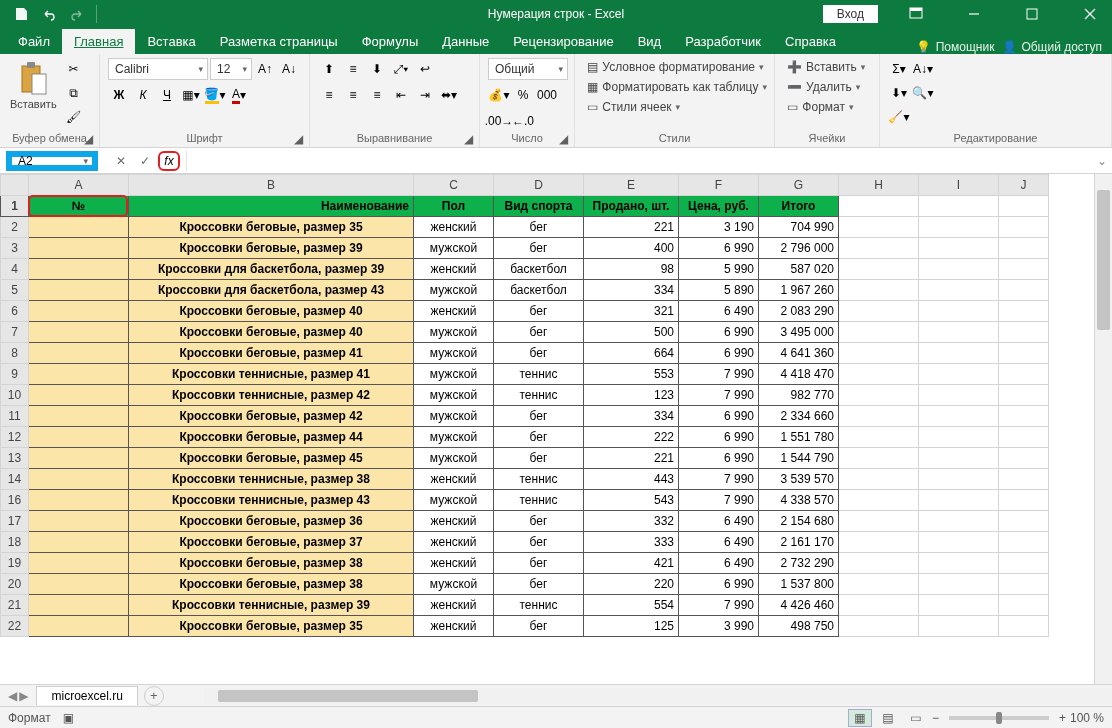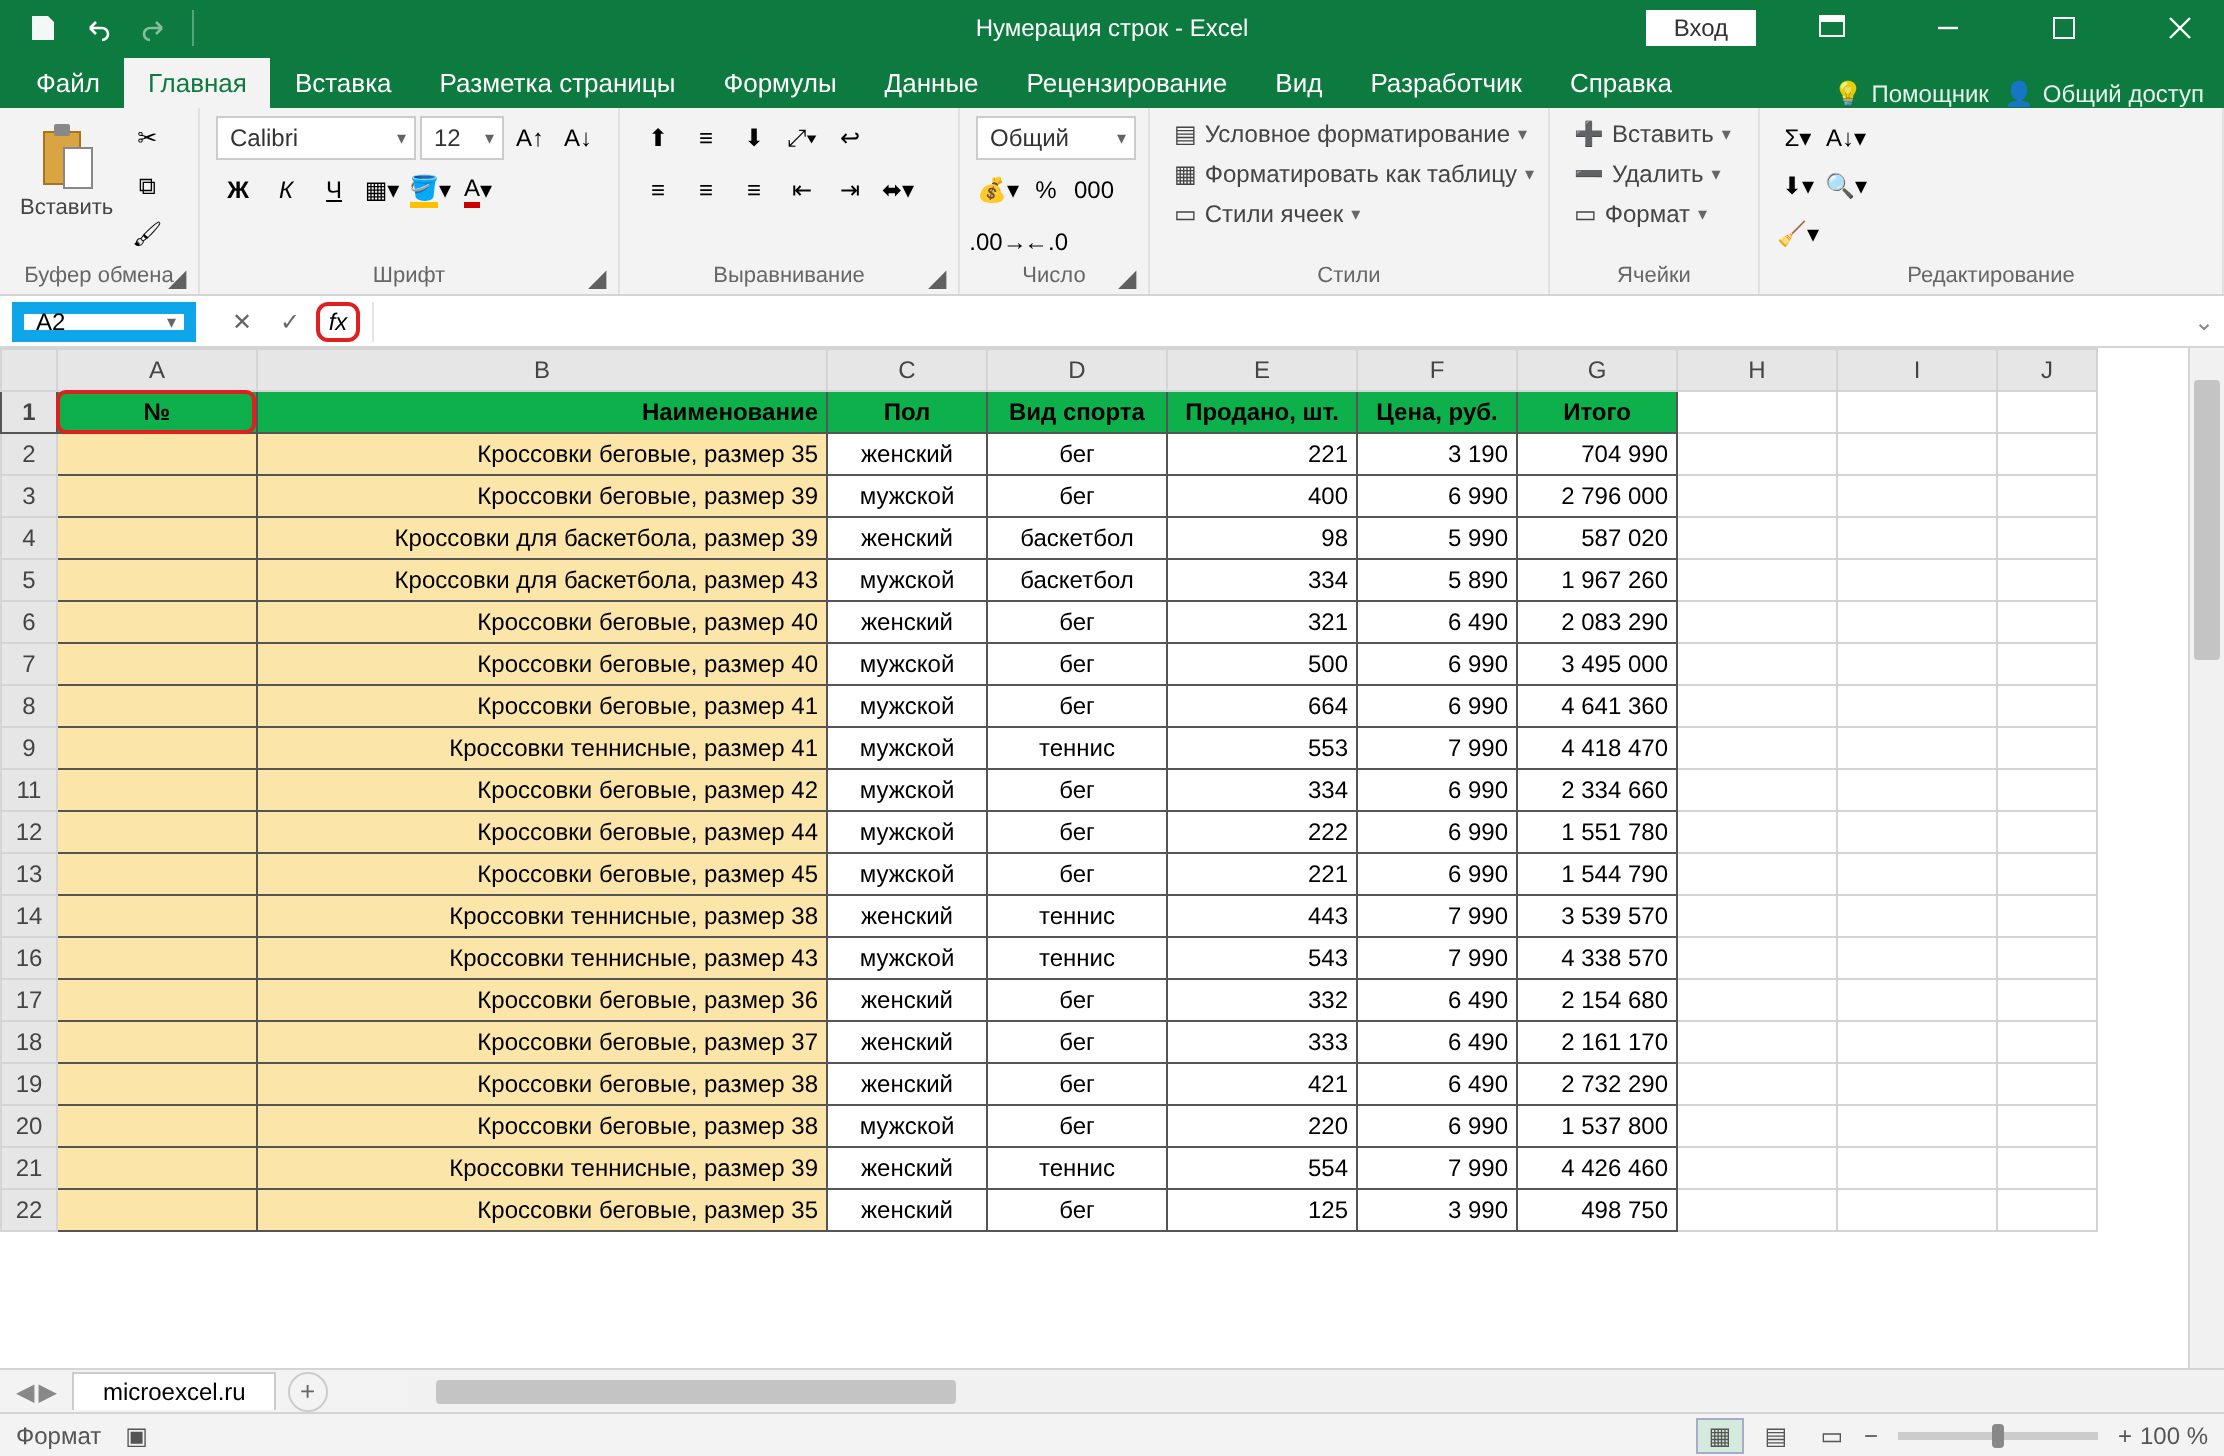--- a/index.html
+++ b/index.html
@@ -18,7 +18,7 @@
 
 .tabs { height: 26px; background: #0d7a3f; display: flex; align-items: flex-end; padding-left: 6px; }
 .tab { padding: 5px 12px; color: #fff; font-size: 13px; cursor: pointer; }
-.tab.active { background: #f3f3f3; color: #0d7a3f; }
+.tab.active { background: #f3f3f3; color: #0d7a3f; text-decoration: underline; }
 .tabs-right { margin-left: auto; display: flex; align-items: center; padding-right: 10px; gap: 8px; color: #fff; }
 .tell-me { display: flex; align-items: center; gap: 4px; font-size: 12px; opacity: 0.9; }
 

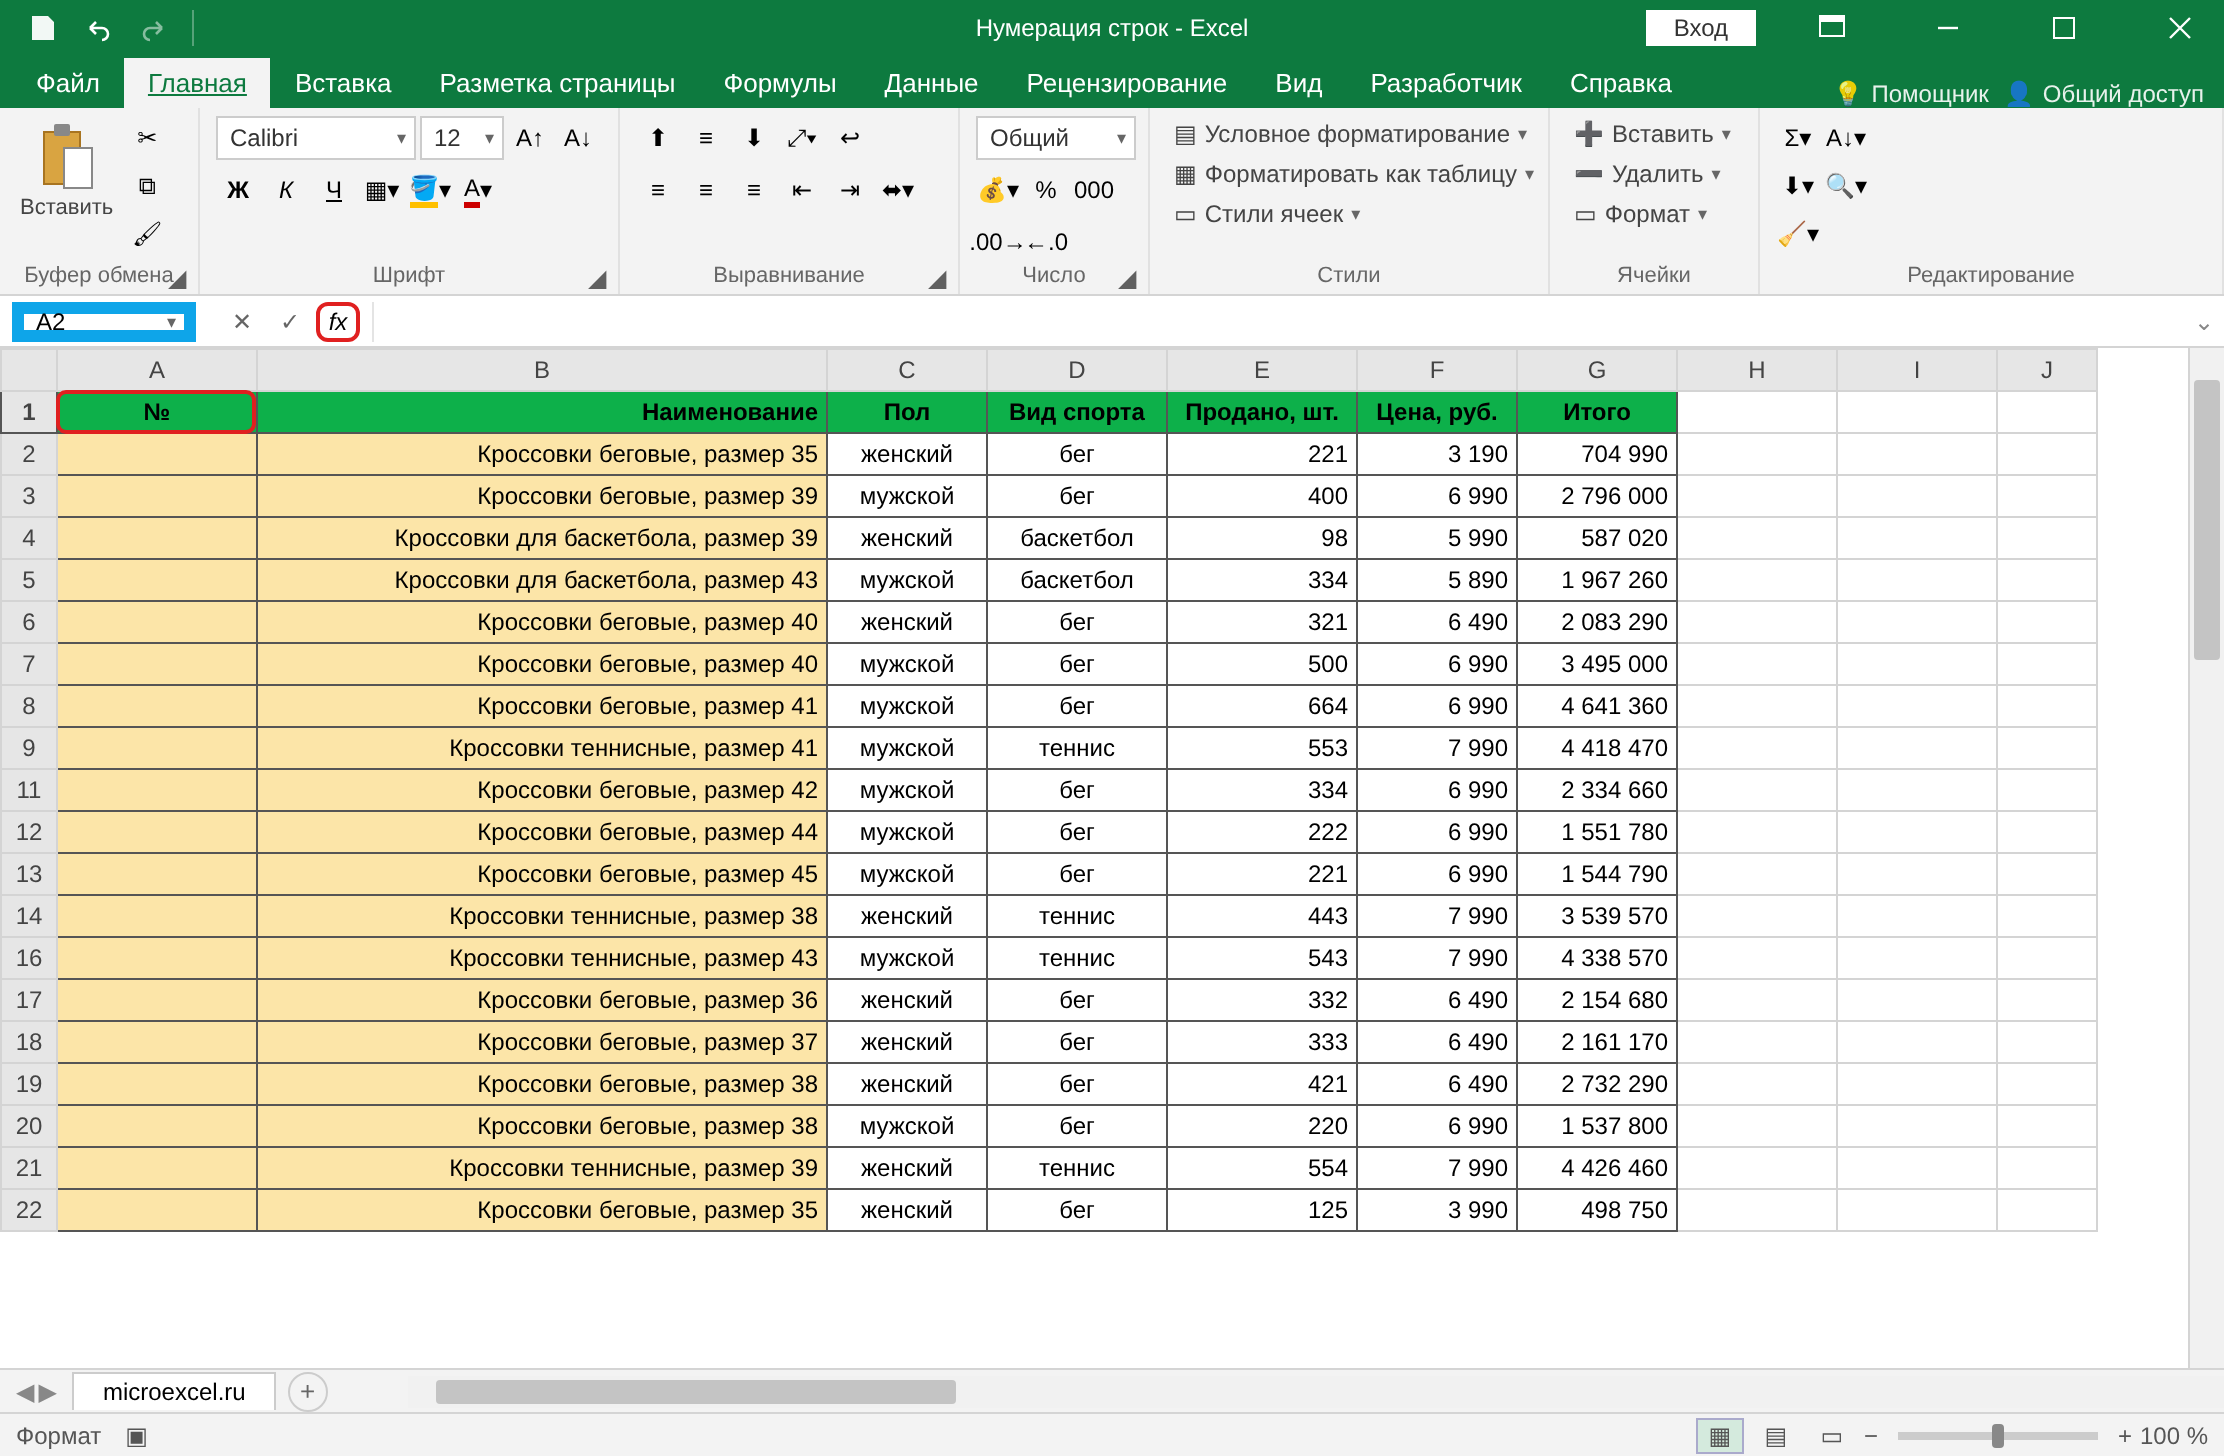--- a/index.html
+++ b/index.html
@@ -59,7 +59,7 @@
 .hdr-row td { background: #0db04a; color: #000; font-weight: bold; text-align: center; border: 1px solid #555; }
 .hdr-row td.left { text-align: right; }
 .data-row td.c-a { background: #fce5a8; border: 1px solid #555; }
-.data-row td.c-b { background: #fce5a8; border: 1px solid #555; text-align: right; }
+.data-row td.c-b { background: #fce5a8; border: 1px solid #555; text-align: center; font-weight: bold; }
 .data-row td.c-c, .data-row td.c-d { text-align: center; border: 1px solid #555; }
 .data-row td.c-e, .data-row td.c-f, .data-row td.c-g { text-align: right; border: 1px solid #555; }
 .data-row td.c-x { border: 1px solid #d4d4d4; }

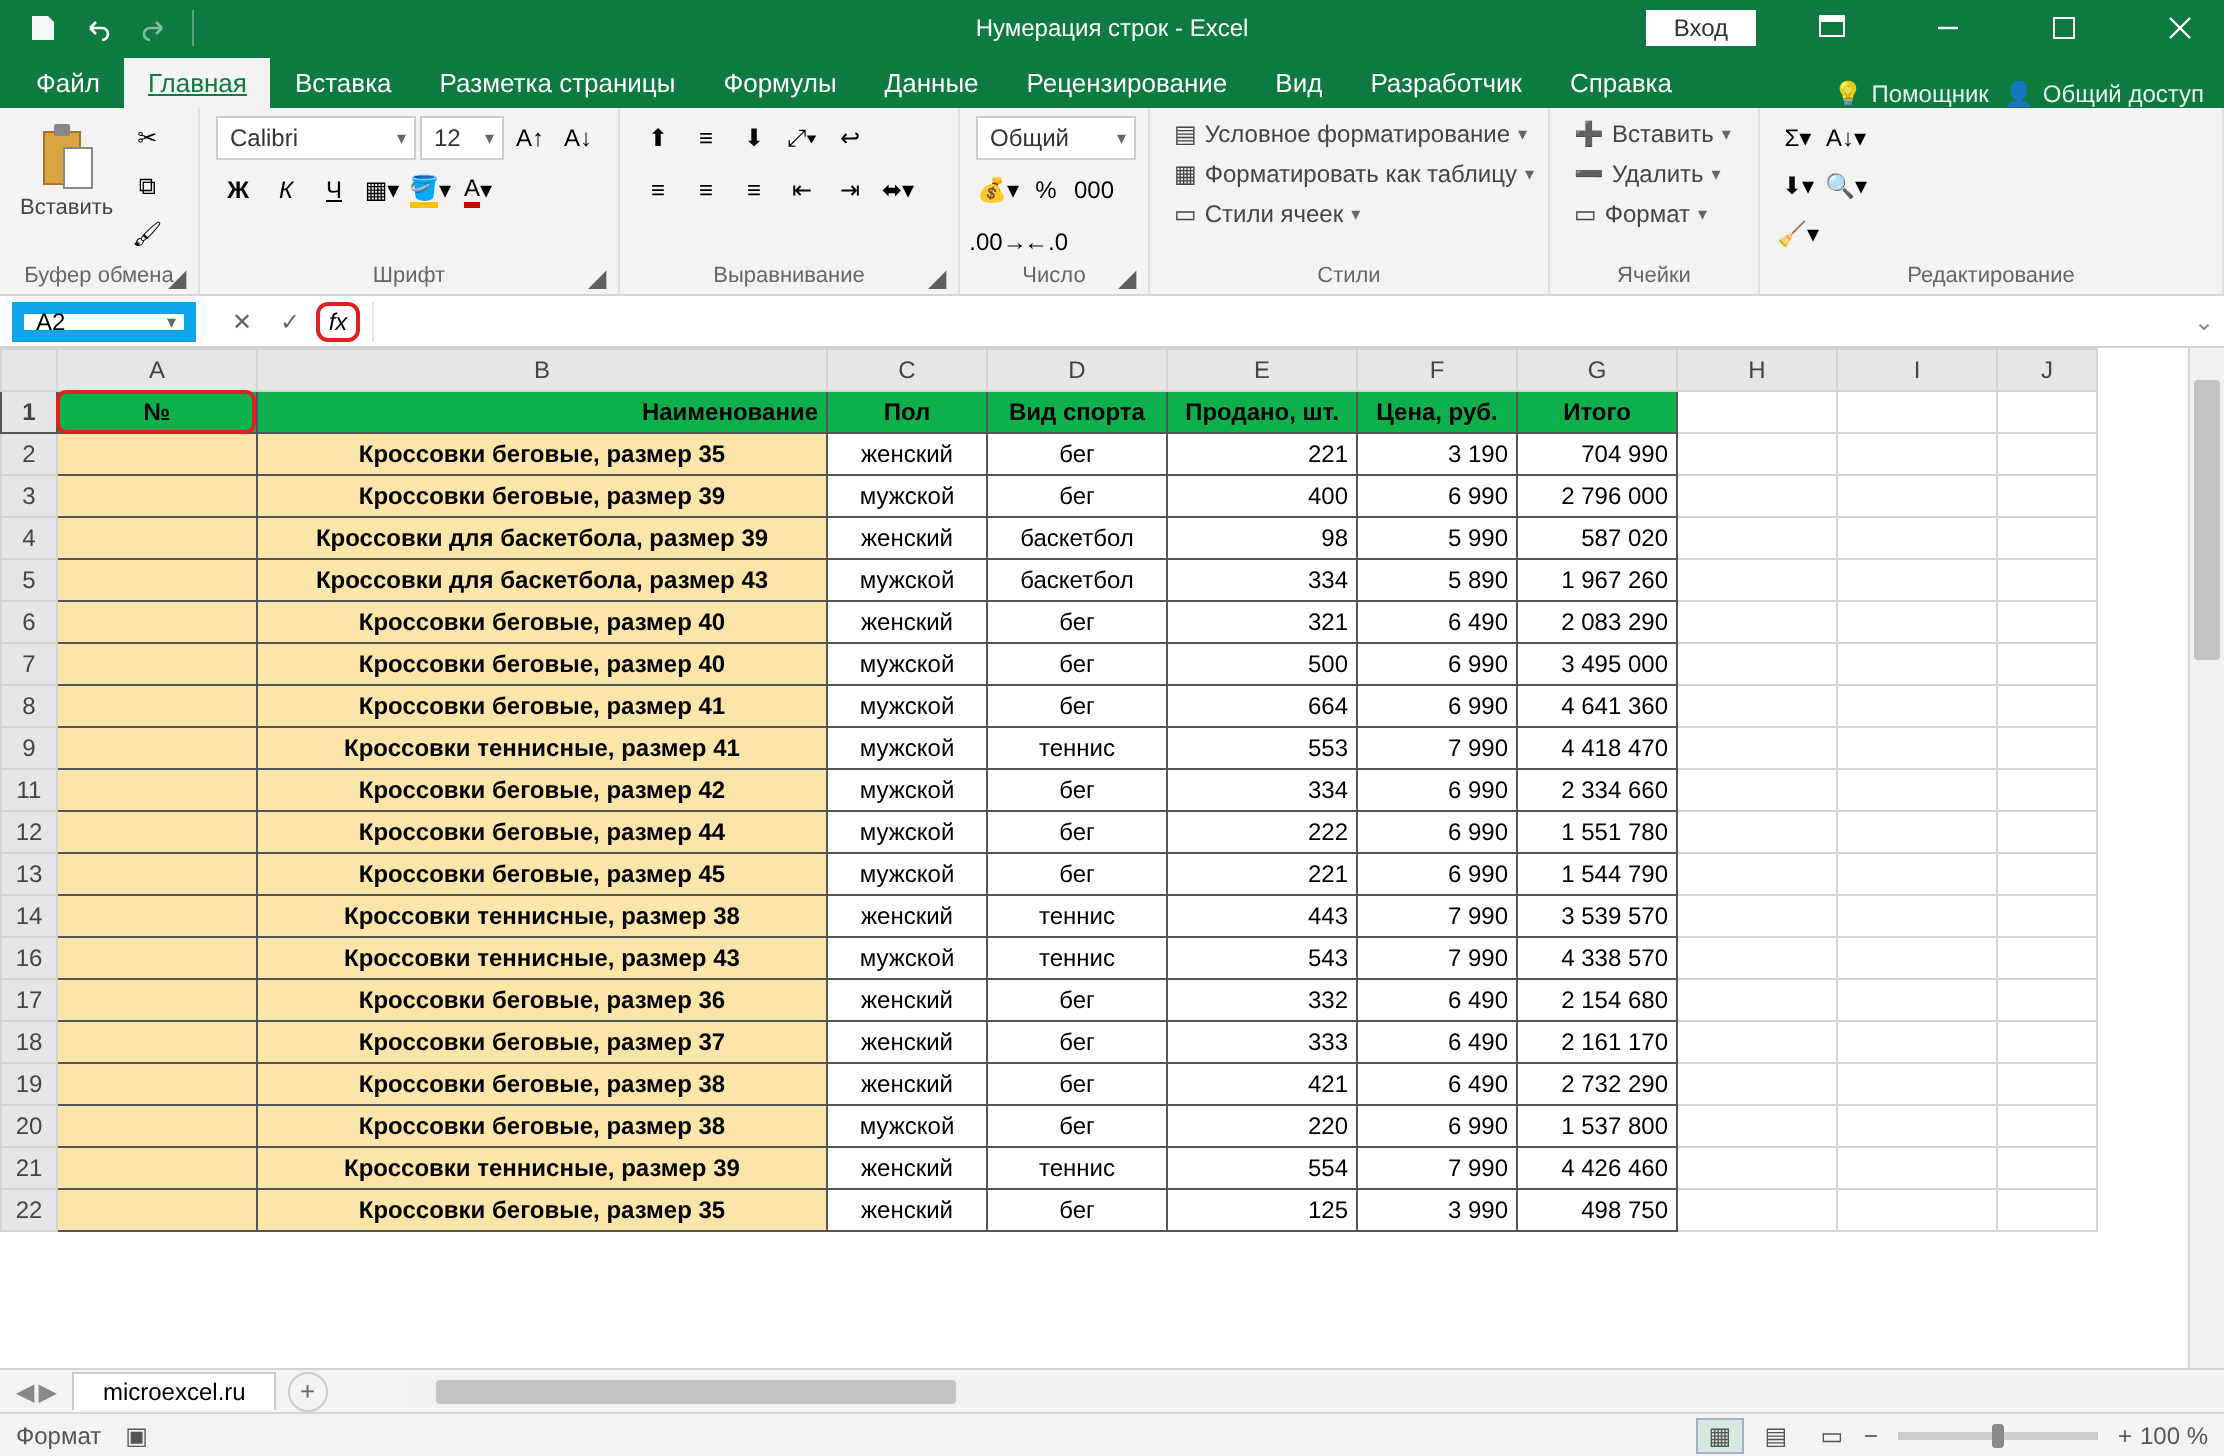--- a/index.html
+++ b/index.html
@@ -457,6 +457,19 @@
               <td class="c-x"></td>
             </tr>
             <tr class="data-row">
+              <td class="rowhdr">10</td>
+              <td class="c-a"></td>
+              <td class="c-b">Кроссовки теннисные, размер 42</td>
+              <td class="c-c">мужской</td>
+              <td class="c-d">теннис</td>
+              <td class="c-e">123</td>
+              <td class="c-f">7 990</td>
+              <td class="c-g">982 770</td>
+              <td class="c-x"></td>
+              <td class="c-x"></td>
+              <td class="c-x"></td>
+            </tr>
+            <tr class="data-row">
               <td class="rowhdr">11</td>
               <td class="c-a"></td>
               <td class="c-b">Кроссовки беговые, размер 42</td>

